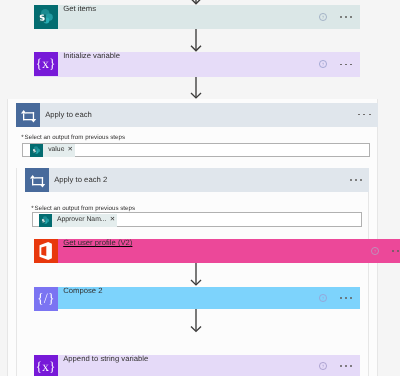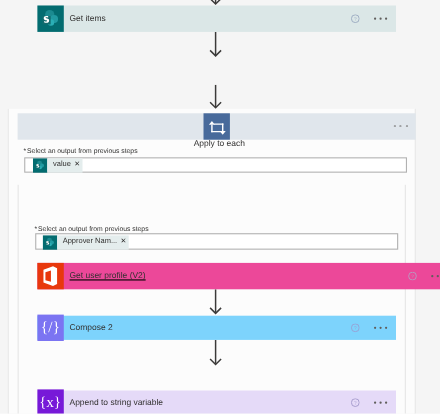--- a/index.html
+++ b/index.html
@@ -7,7 +7,7 @@
   body{width:400px;height:376px;background:#f5f5f5;font-family:"Liberation Sans",sans-serif;overflow:hidden;-webkit-font-smoothing:antialiased;text-rendering:geometricPrecision;}
   .canvas{position:relative;width:400px;height:376px;}
 
-  .card{position:absolute;display:flex;align-items:center;box-sizing:border-box;}
+  .card{position:absolute;display:flex;box-sizing:border-box;}
   .card .ico{width:24px;height:24px;flex:0 0 24px;display:block;}
   .card .title{font-size:7.7px;color:#323130;margin-left:5.2px;white-space:nowrap;line-height:1;}
   .card .right{position:absolute;right:0px;top:0;bottom:0;display:flex;align-items:center;}

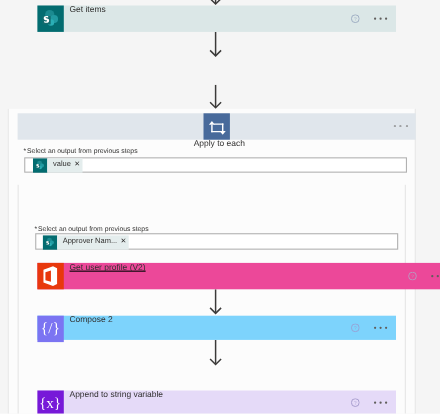--- a/index.html
+++ b/index.html
@@ -119,6 +119,25 @@
       </g>
     </svg>
 
+  <div class="card" style="left:34px;top:52.3px;width:325.5px;height:24.3px;background:#e6dcf8;">
+    <span class="ico" style="background:#7719D8">
+      <svg viewBox="0 0 24 24" width="24" height="24">
+          <use href="#sym-varx"></use>
+        </svg>
+    </span>
+    <span class="title">Initialize variable</span>
+    <span class="right">
+      <svg class="helpico" viewBox="0 0 16 16" style="margin-right:13px">
+          <circle cx="8" cy="8" r="7.1" fill="none" stroke="#9098c8" stroke-width="1.5"></circle>
+          <use href="#sym-qmark" fill="#9098c8"></use>
+        </svg>
+      <span class="dots" style="margin-right:7.5px">
+          <i></i>
+          <i></i>
+          <i></i>
+        </span>
+    </span>
+  </div>
 
   <svg class="arrow" style="left:189px;top:76.6px;width:14px;height:22.5px" viewBox="0 0 14 22.5">
       <g stroke="#3b3a39" fill="none" stroke-width="1.35">

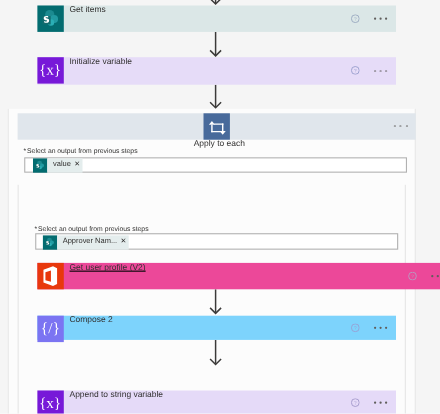--- a/index.html
+++ b/index.html
@@ -147,7 +147,7 @@
     </svg>
 
   <div class="scope" style="left:7px;top:98.5px;width:370.5px;height:290px;">
-    <div class="scope-head" style="left:8px;top:4px;right:-1px;flex-direction:column;">
+    <div class="scope-head" style="left:8px;top:4px;right:-1px;">
       <span class="ico" style="background:#486A9B">
         <svg viewBox="0 0 24 24" width="24" height="24">
             <use href="#sym-loop"></use>

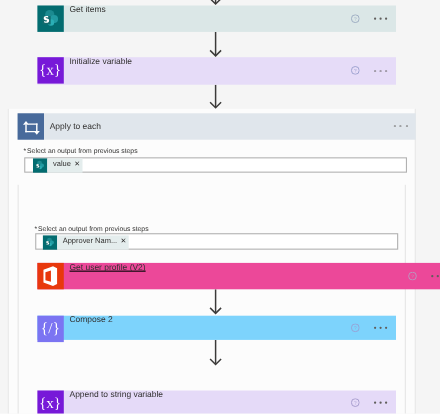--- a/index.html
+++ b/index.html
@@ -174,6 +174,19 @@
     </div>
 
     <div class="scope" style="left:8px;top:69.7px;width:353px;height:220px;">
+      <div class="scope-head" style="left:8px;top:0px;right:-1px;">
+        <span class="ico" style="background:#486A9B">
+          <svg viewBox="0 0 24 24" width="24" height="24">
+              <use href="#sym-loop"></use>
+            </svg>
+        </span>
+        <span class="title">Apply to each 2</span>
+        <span class="dots">
+            <i></i>
+            <i></i>
+            <i></i>
+          </span>
+      </div>
       <span class="fieldlabel" style="left:14.3px;top:37.4px;"><span class="req">*</span><span>Select an output from previous steps</span></span>
       <div class="inputbox" style="left:14.5px;top:44.2px;width:330px;height:14.4px;">
         <span class="token" style="left:6.5px;top:0.4px;">

